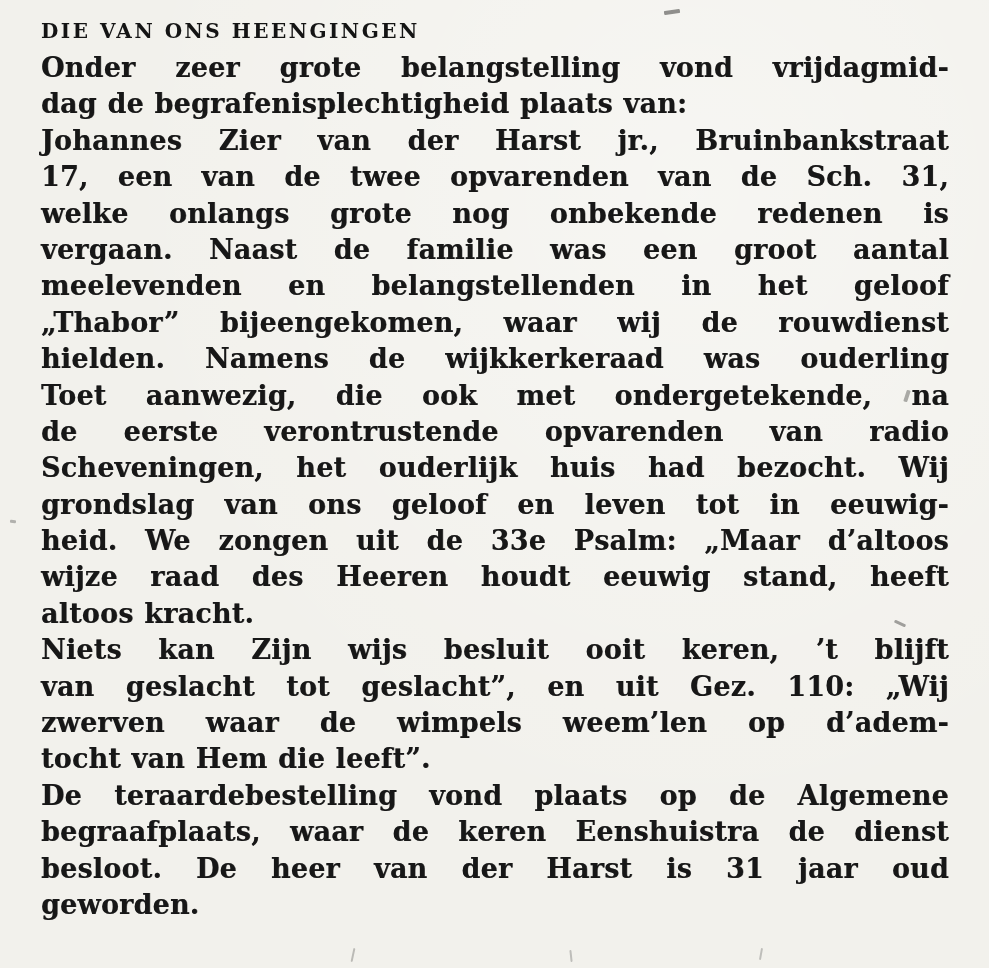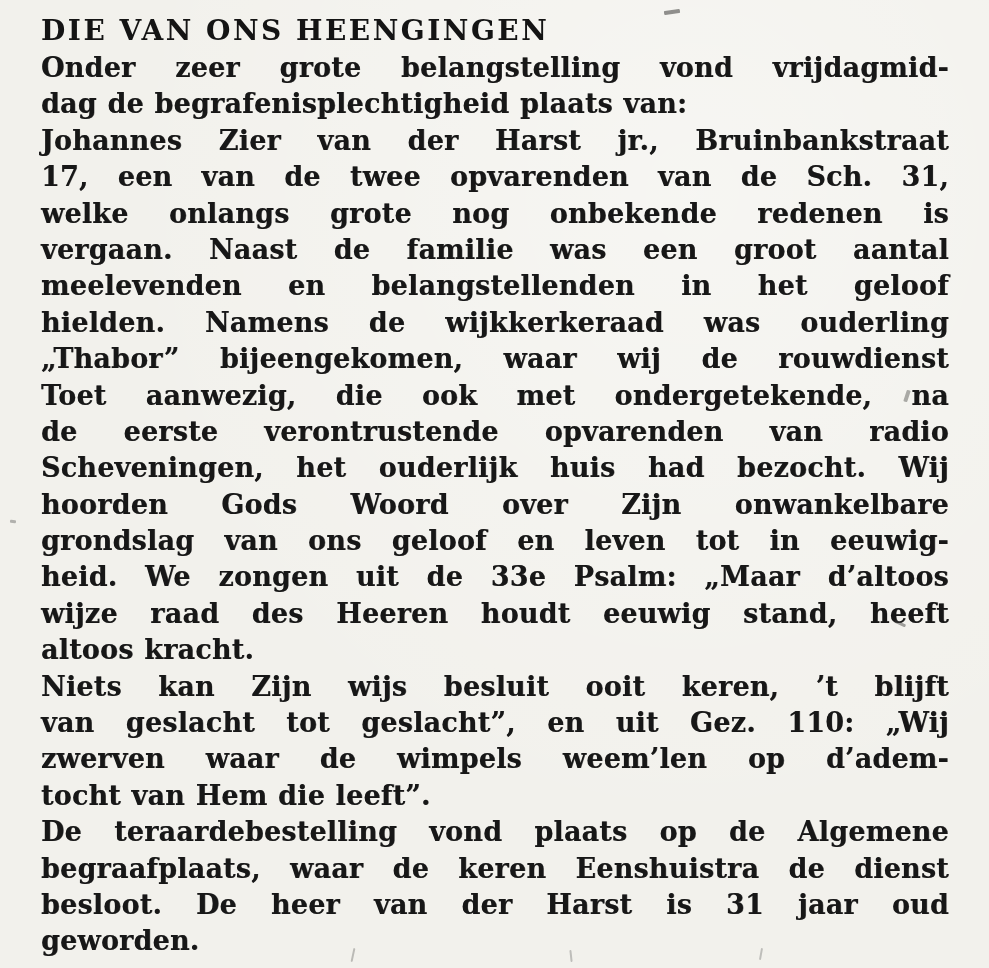--- a/index.html
+++ b/index.html
@@ -28,7 +28,7 @@
     width: 908px;
   }
   .headline {
-    font-size: 28px;
+    font-size: 20px;
     line-height: 38px;
     height: 38px;
     letter-spacing: 2.5px;

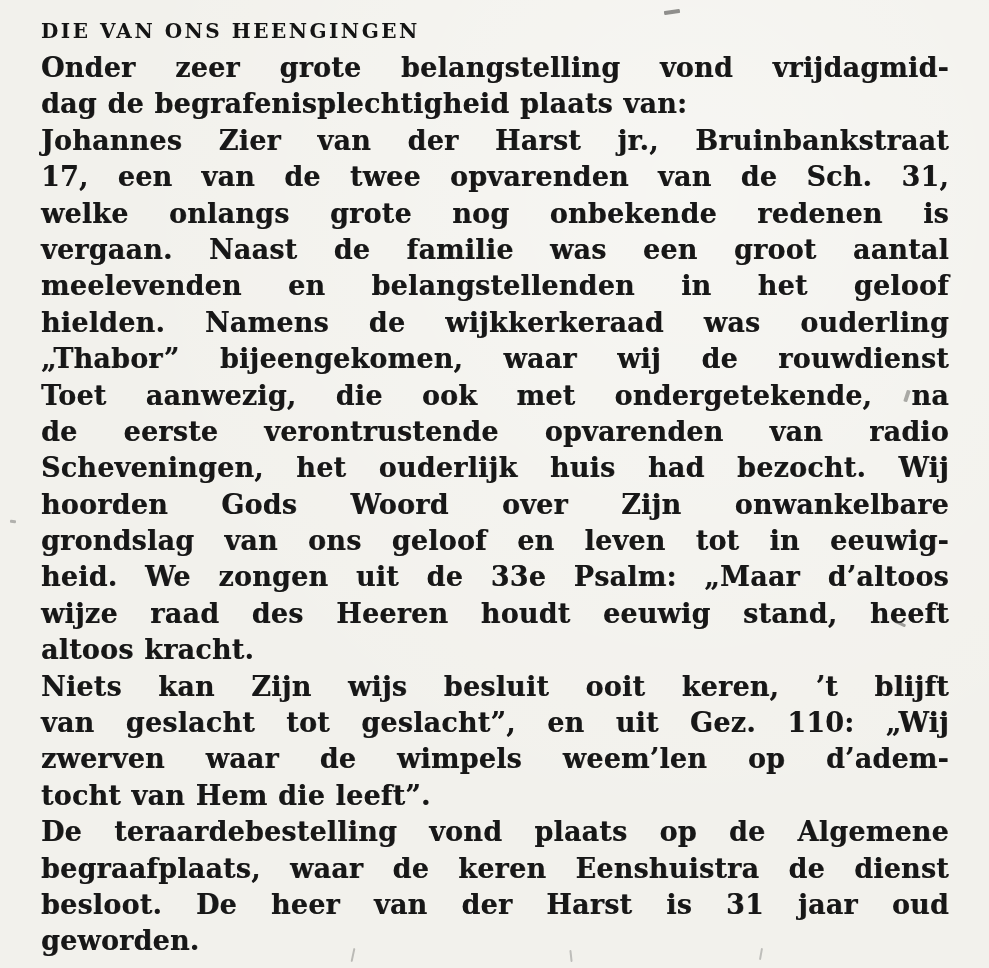--- a/index.html
+++ b/index.html
@@ -81,8 +81,8 @@
         <div class="line j">welke onlangs grote nog onbekende redenen is</div>
         <div class="line j">vergaan. Naast de familie was een groot aantal</div>
         <div class="line j">meelevenden en belangstellenden in het geloof</div>
+        <div class="line j">„Thabor” bijeengekomen, waar wij de rouwdienst</div>
         <div class="line j">hielden. Namens de wijkkerkeraad was ouderling</div>
-        <div class="line j">„Thabor” bijeengekomen, waar wij de rouwdienst</div>
         <div class="line j">Toet aanwezig, die ook met ondergetekende, na</div>
         <div class="line j">de eerste verontrustende opvarenden van radio</div>
         <div class="line j">Scheveningen, het ouderlijk huis had bezocht. Wij</div>

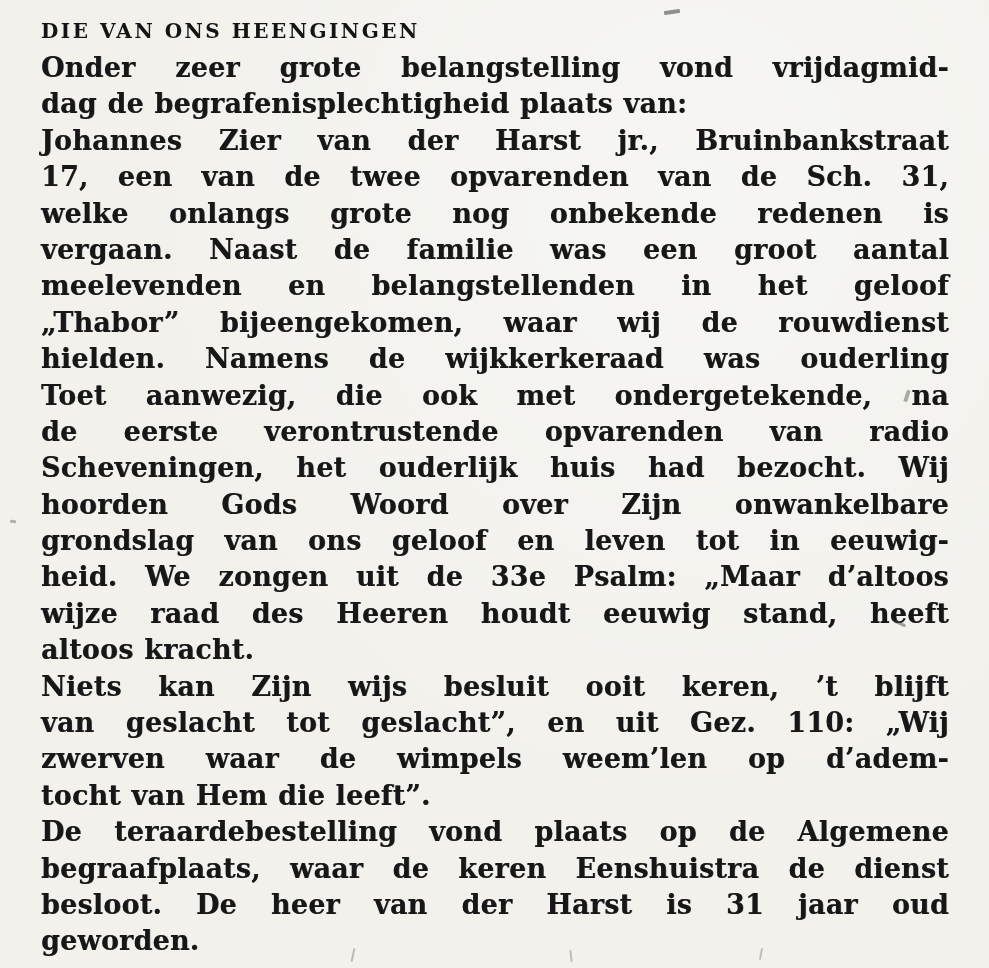--- a/index.html
+++ b/index.html
@@ -86,7 +86,6 @@
         <div class="line j">Toet aanwezig, die ook met ondergetekende, na</div>
         <div class="line j">de eerste verontrustende opvarenden van radio</div>
         <div class="line j">Scheveningen, het ouderlijk huis had bezocht. Wij</div>
-        <div class="line j">hoorden Gods Woord over Zijn onwankelbare</div>
         <div class="line j">grondslag van ons geloof en leven tot in eeuwig-</div>
         <div class="line j">heid. We zongen uit de 33e Psalm: „Maar d’altoos</div>
         <div class="line j">wijze raad des Heeren houdt eeuwig stand, heeft</div>

